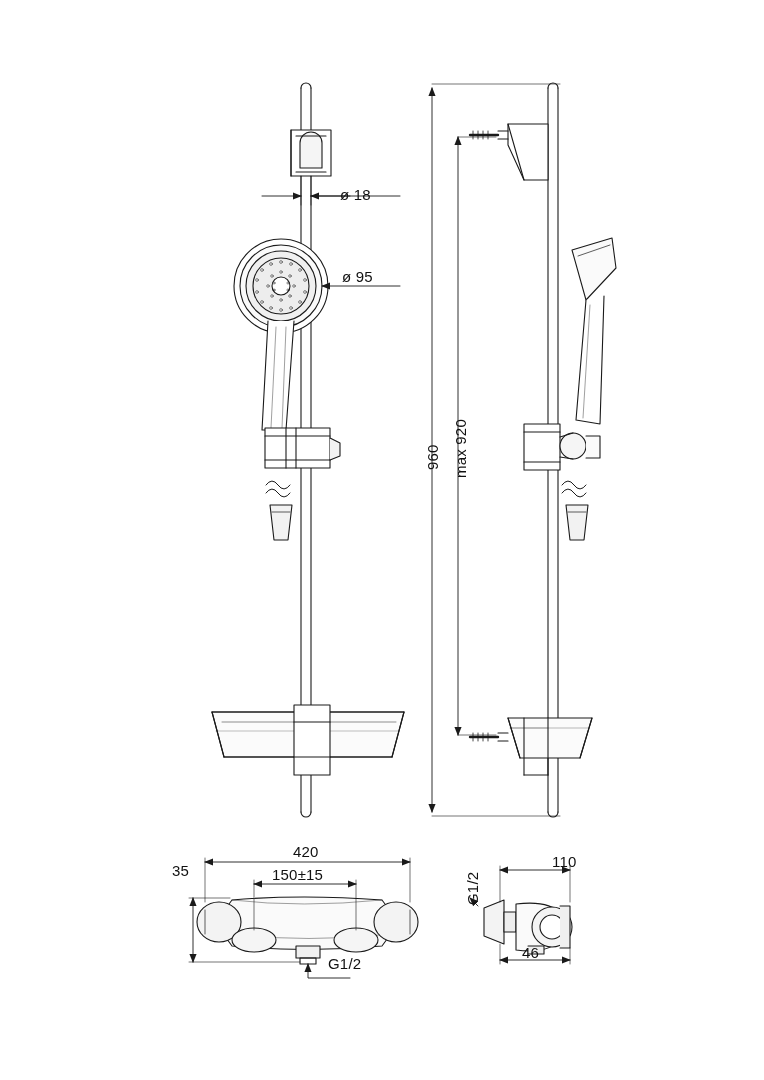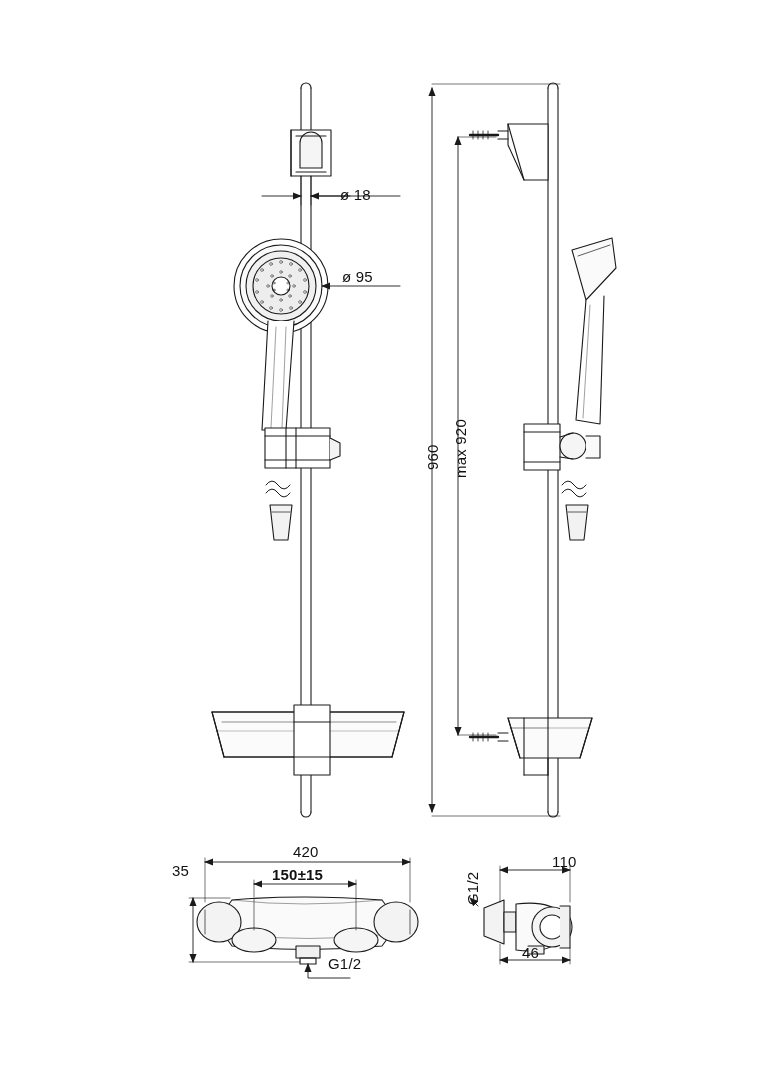--- a/index.html
+++ b/index.html
@@ -231,7 +231,7 @@
 <div class="lbl rot" style="left:424px;top:470px;">960</div>
 <div class="lbl rot" style="left:452px;top:478px;">max 920</div>
 <div class="lbl" style="left:293px;top:843px;">420</div>
-<div class="lbl" style="left:272px;top:866px;font-weight:bold;">150±15</div>
+<div class="lbl" style="left:272px;top:866px;">150±15</div>
 <div class="lbl" style="left:172px;top:862px;">35</div>
 <div class="lbl" style="left:328px;top:955px;">G1/2</div>
 <div class="lbl rot" style="left:464px;top:905px;">G1/2</div>

